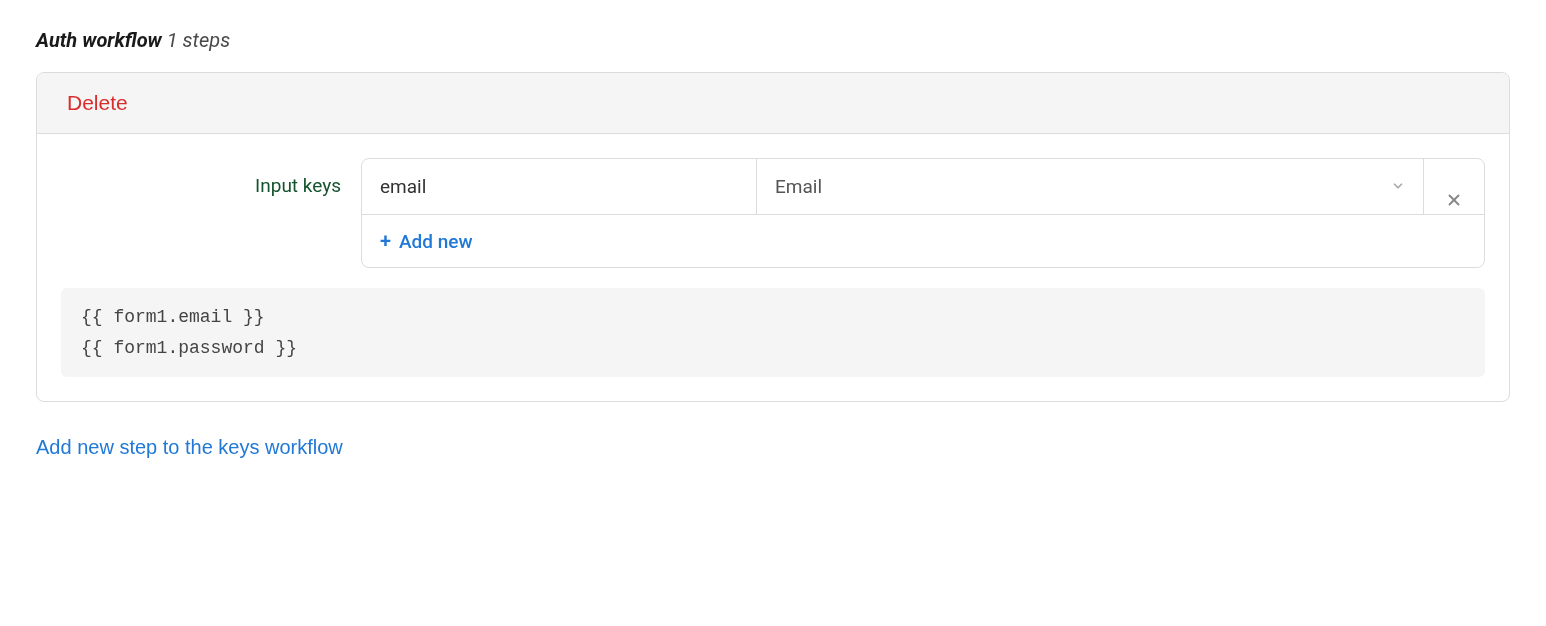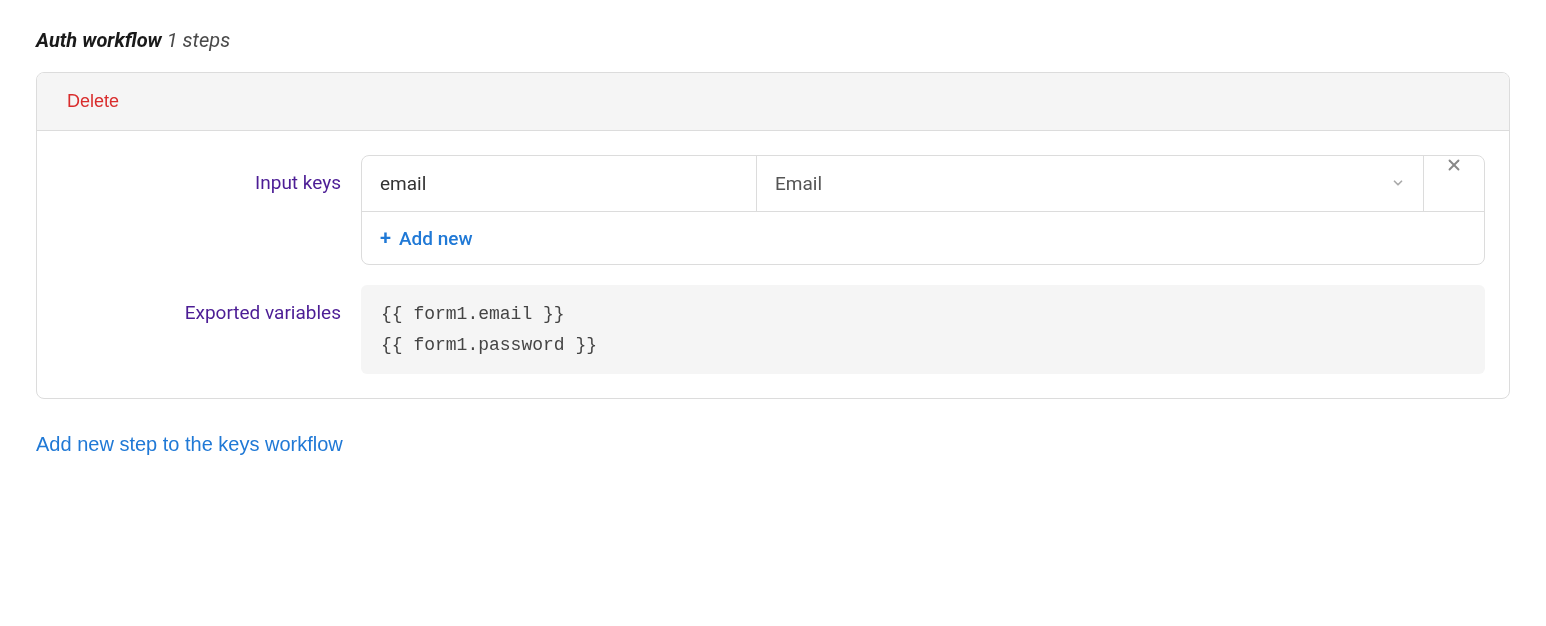--- a/index.html
+++ b/index.html
@@ -60,7 +60,7 @@
     }
     .delete-btn {
       color: #d92c2c;
-      font-size: 18px;
+      font-size: 21px;
       font-weight: 500;
       background: none;
       border: none;

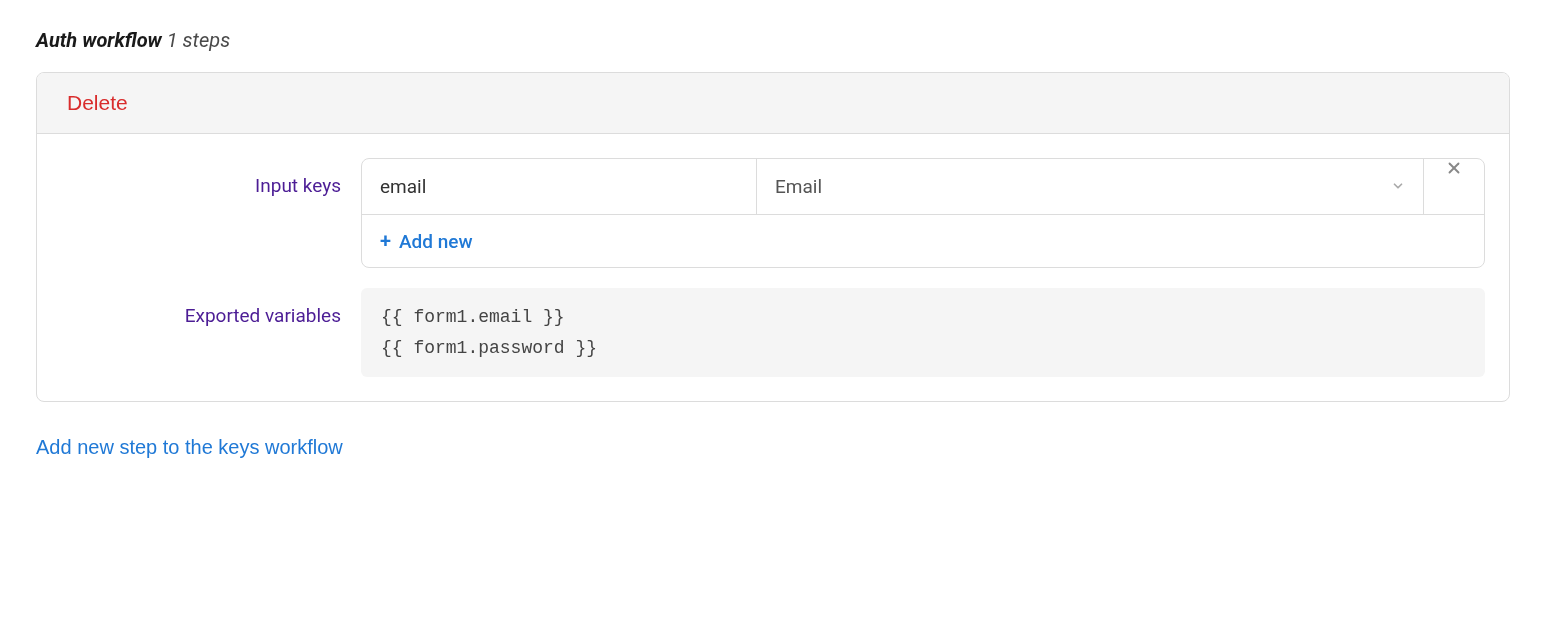--- a/index.html
+++ b/index.html
@@ -80,7 +80,7 @@
       text-align: right;
       padding-right: 20px;
       padding-top: 16px;
-      color: #4c1d95;
+      color: #14532d;
       font-size: 19px;
     }
     .field-control {

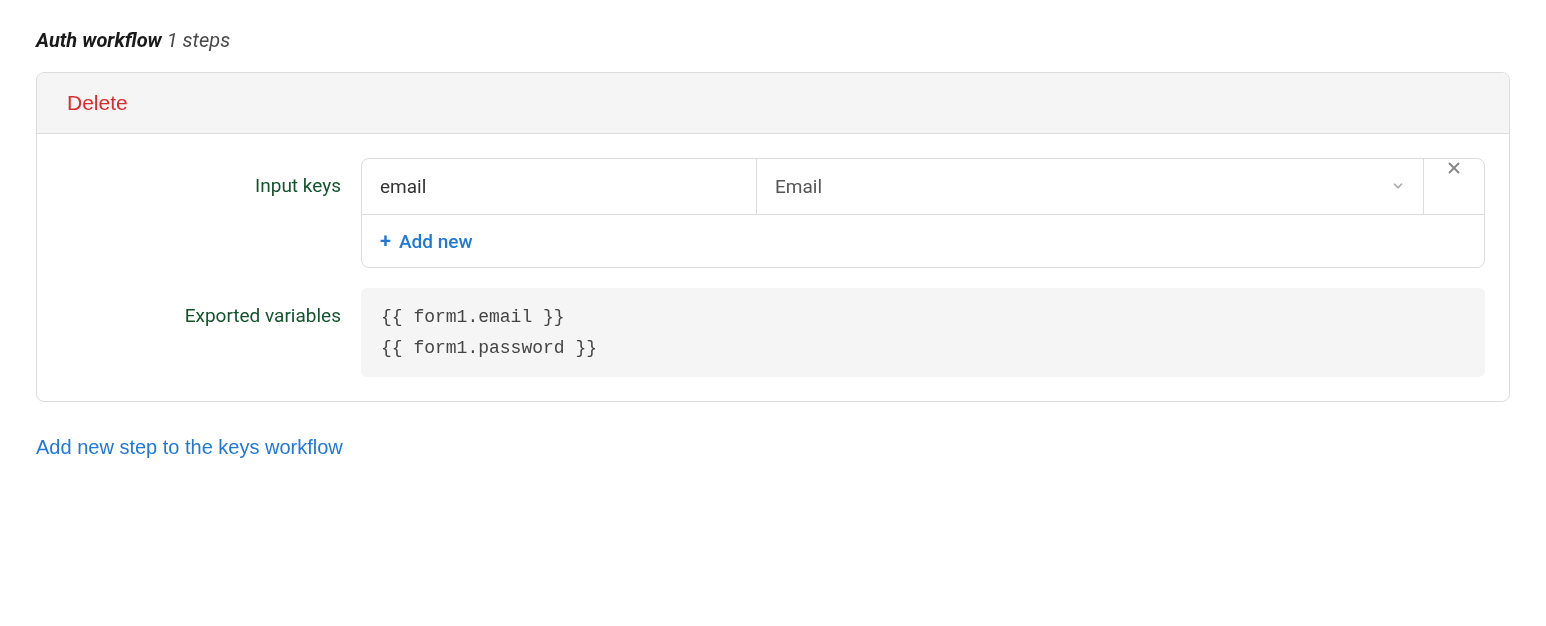--- a/index.html
+++ b/index.html
@@ -93,7 +93,7 @@
     }
     .kv-row {
       display: flex;
-      align-items: flex-start;
+      align-items: flex-end;
       border-bottom: 1px solid #dcdcdc;
     }
     .kv-row:last-child {

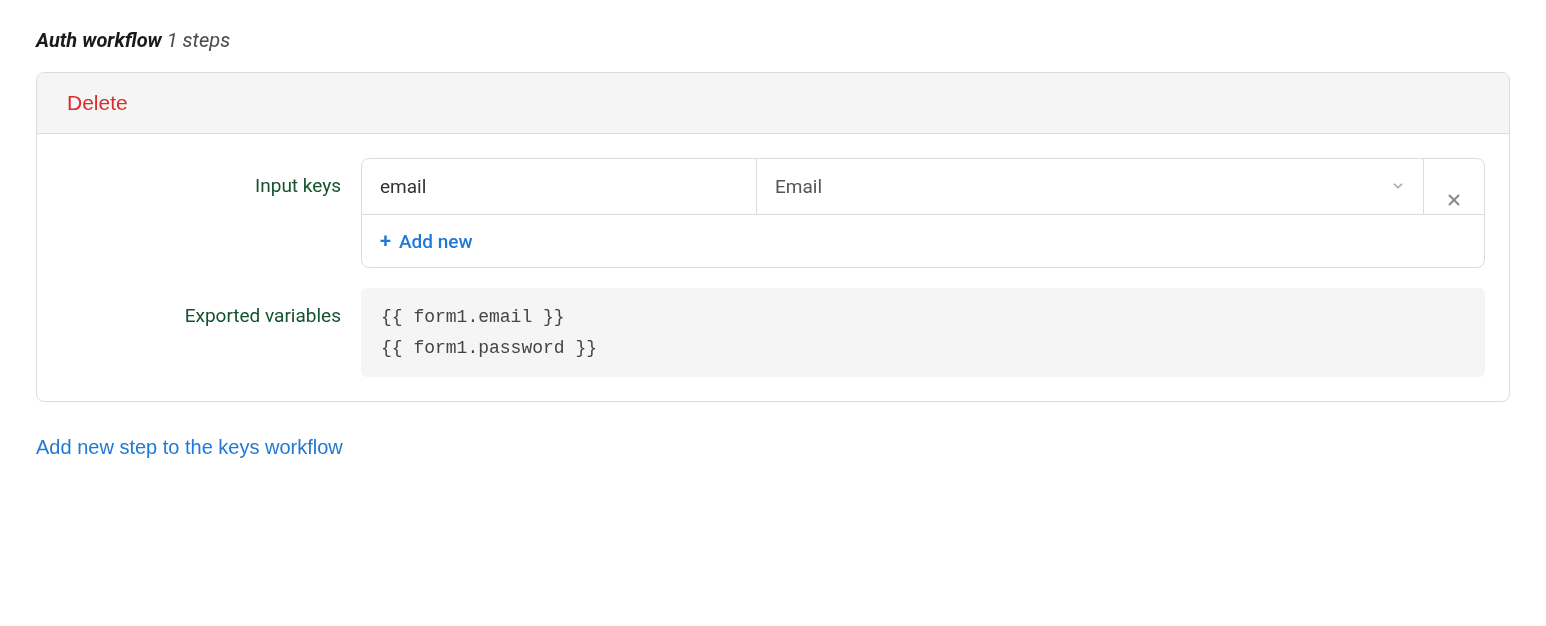--- a/index.html
+++ b/index.html
@@ -226,7 +226,6 @@
     </div>
 
     <div class="field-row" style="margin-bottom:0">
-      <div class="field-label">Exported variables</div>
       <div class="field-control">
         <div class="code-block">{{ form1.email }}
 {{ form1.password }}</div>

